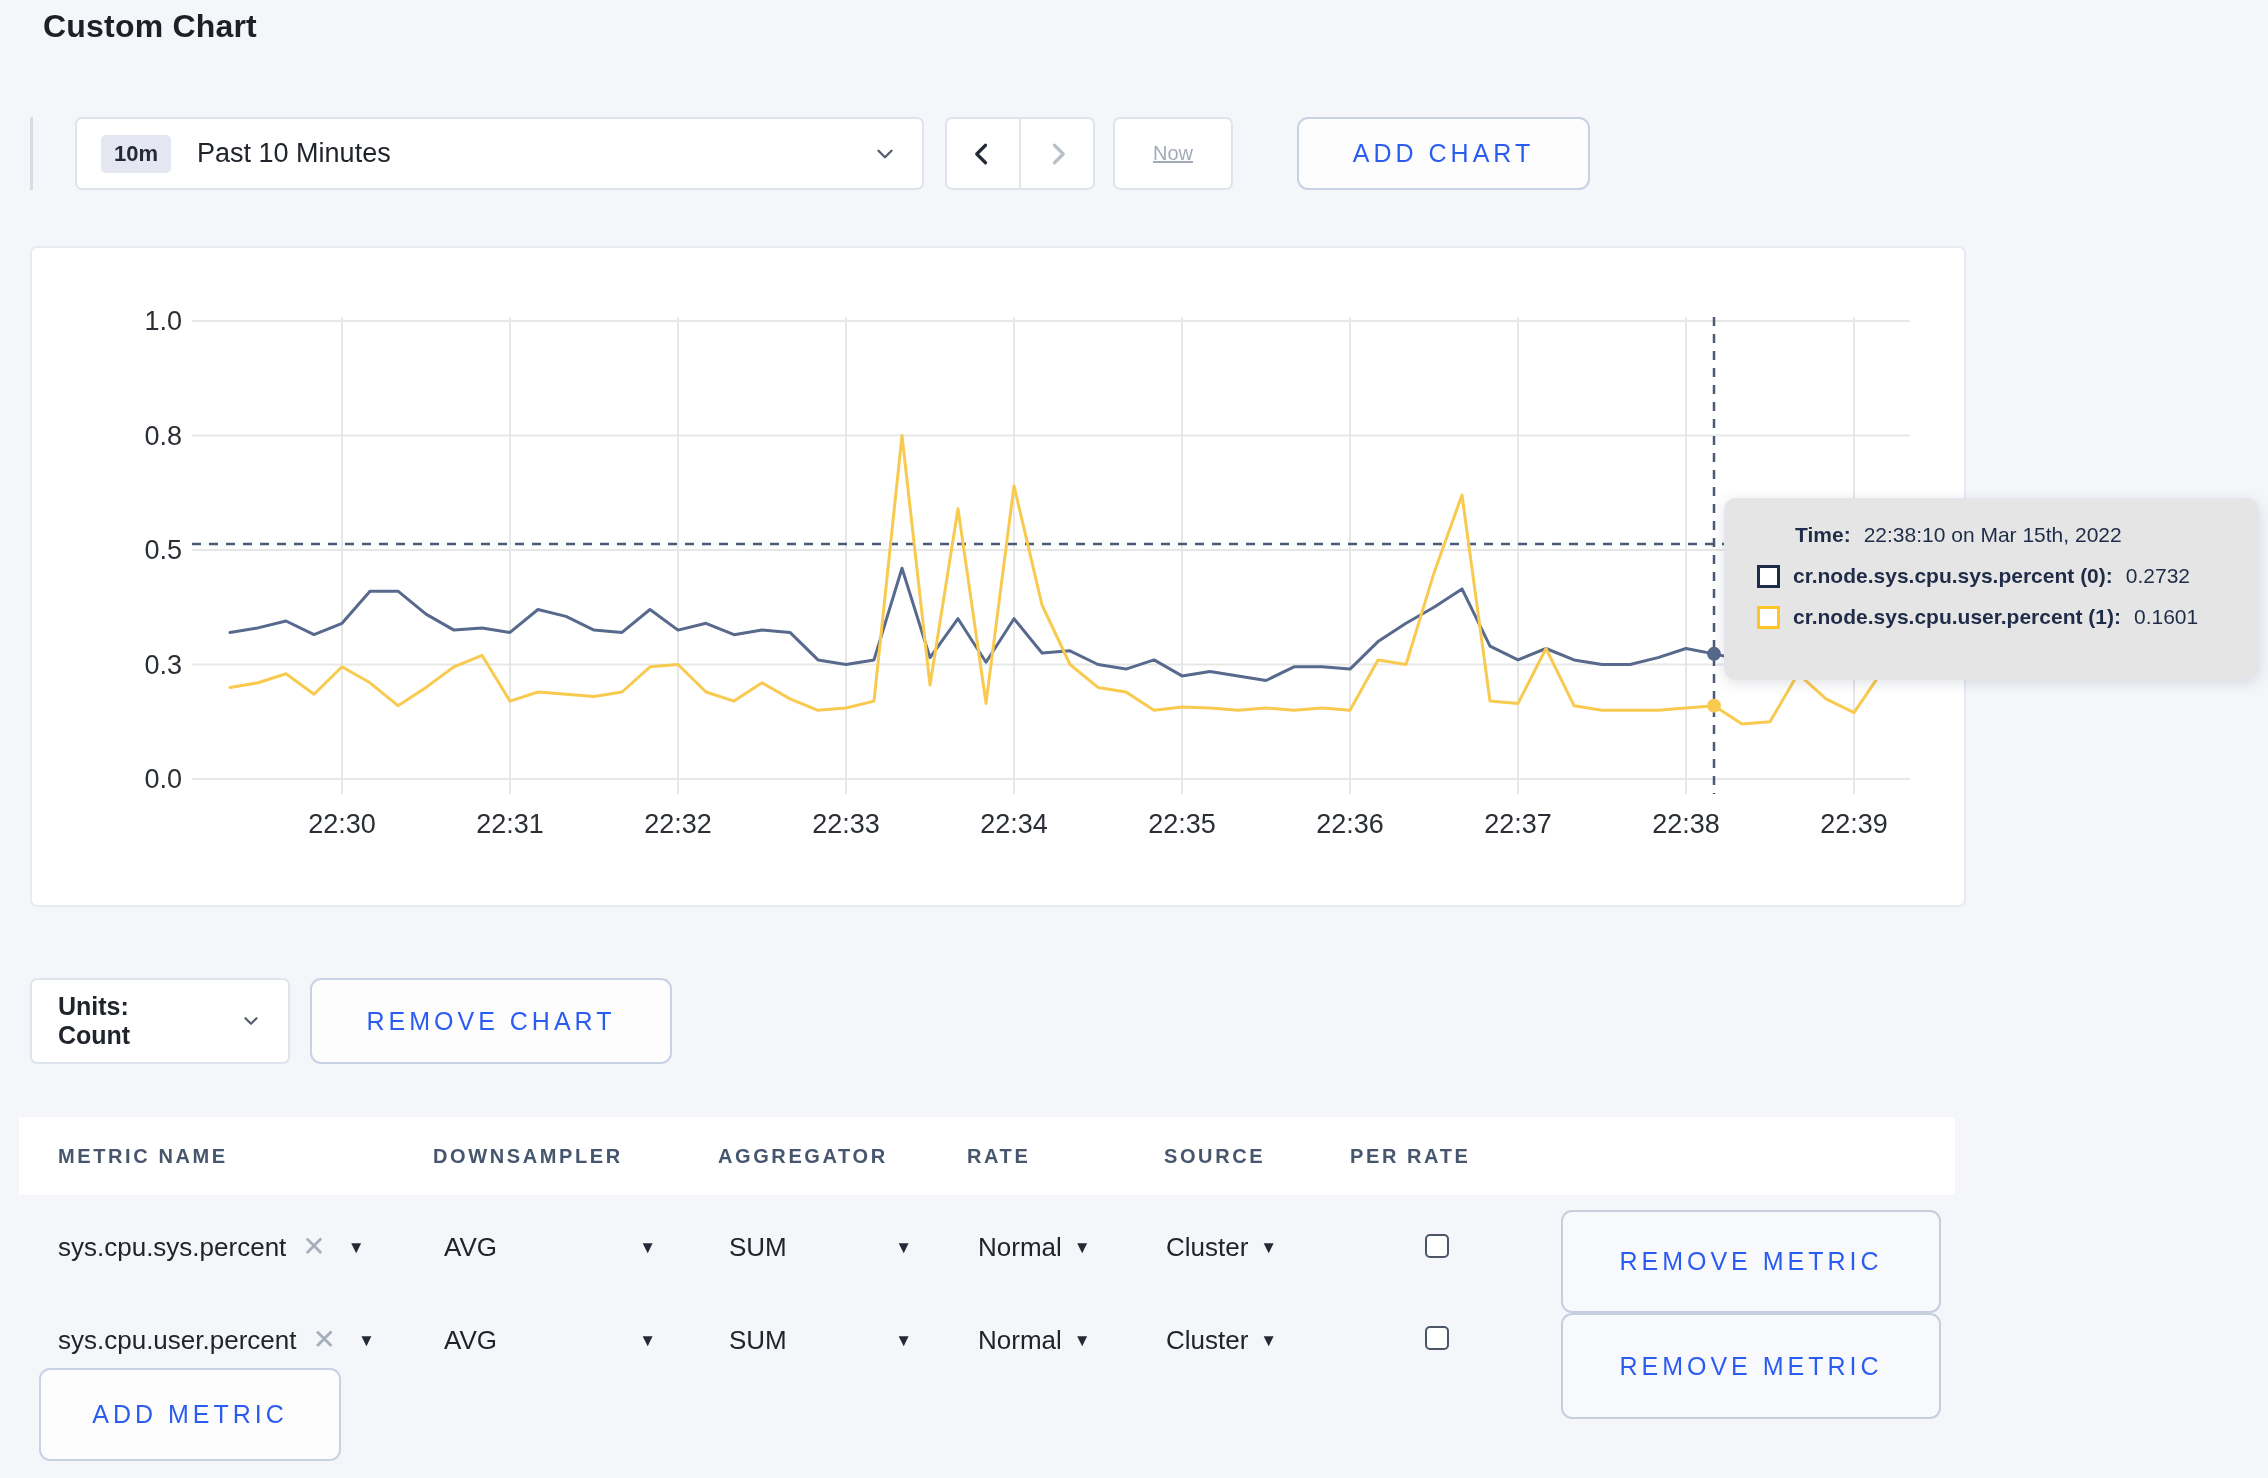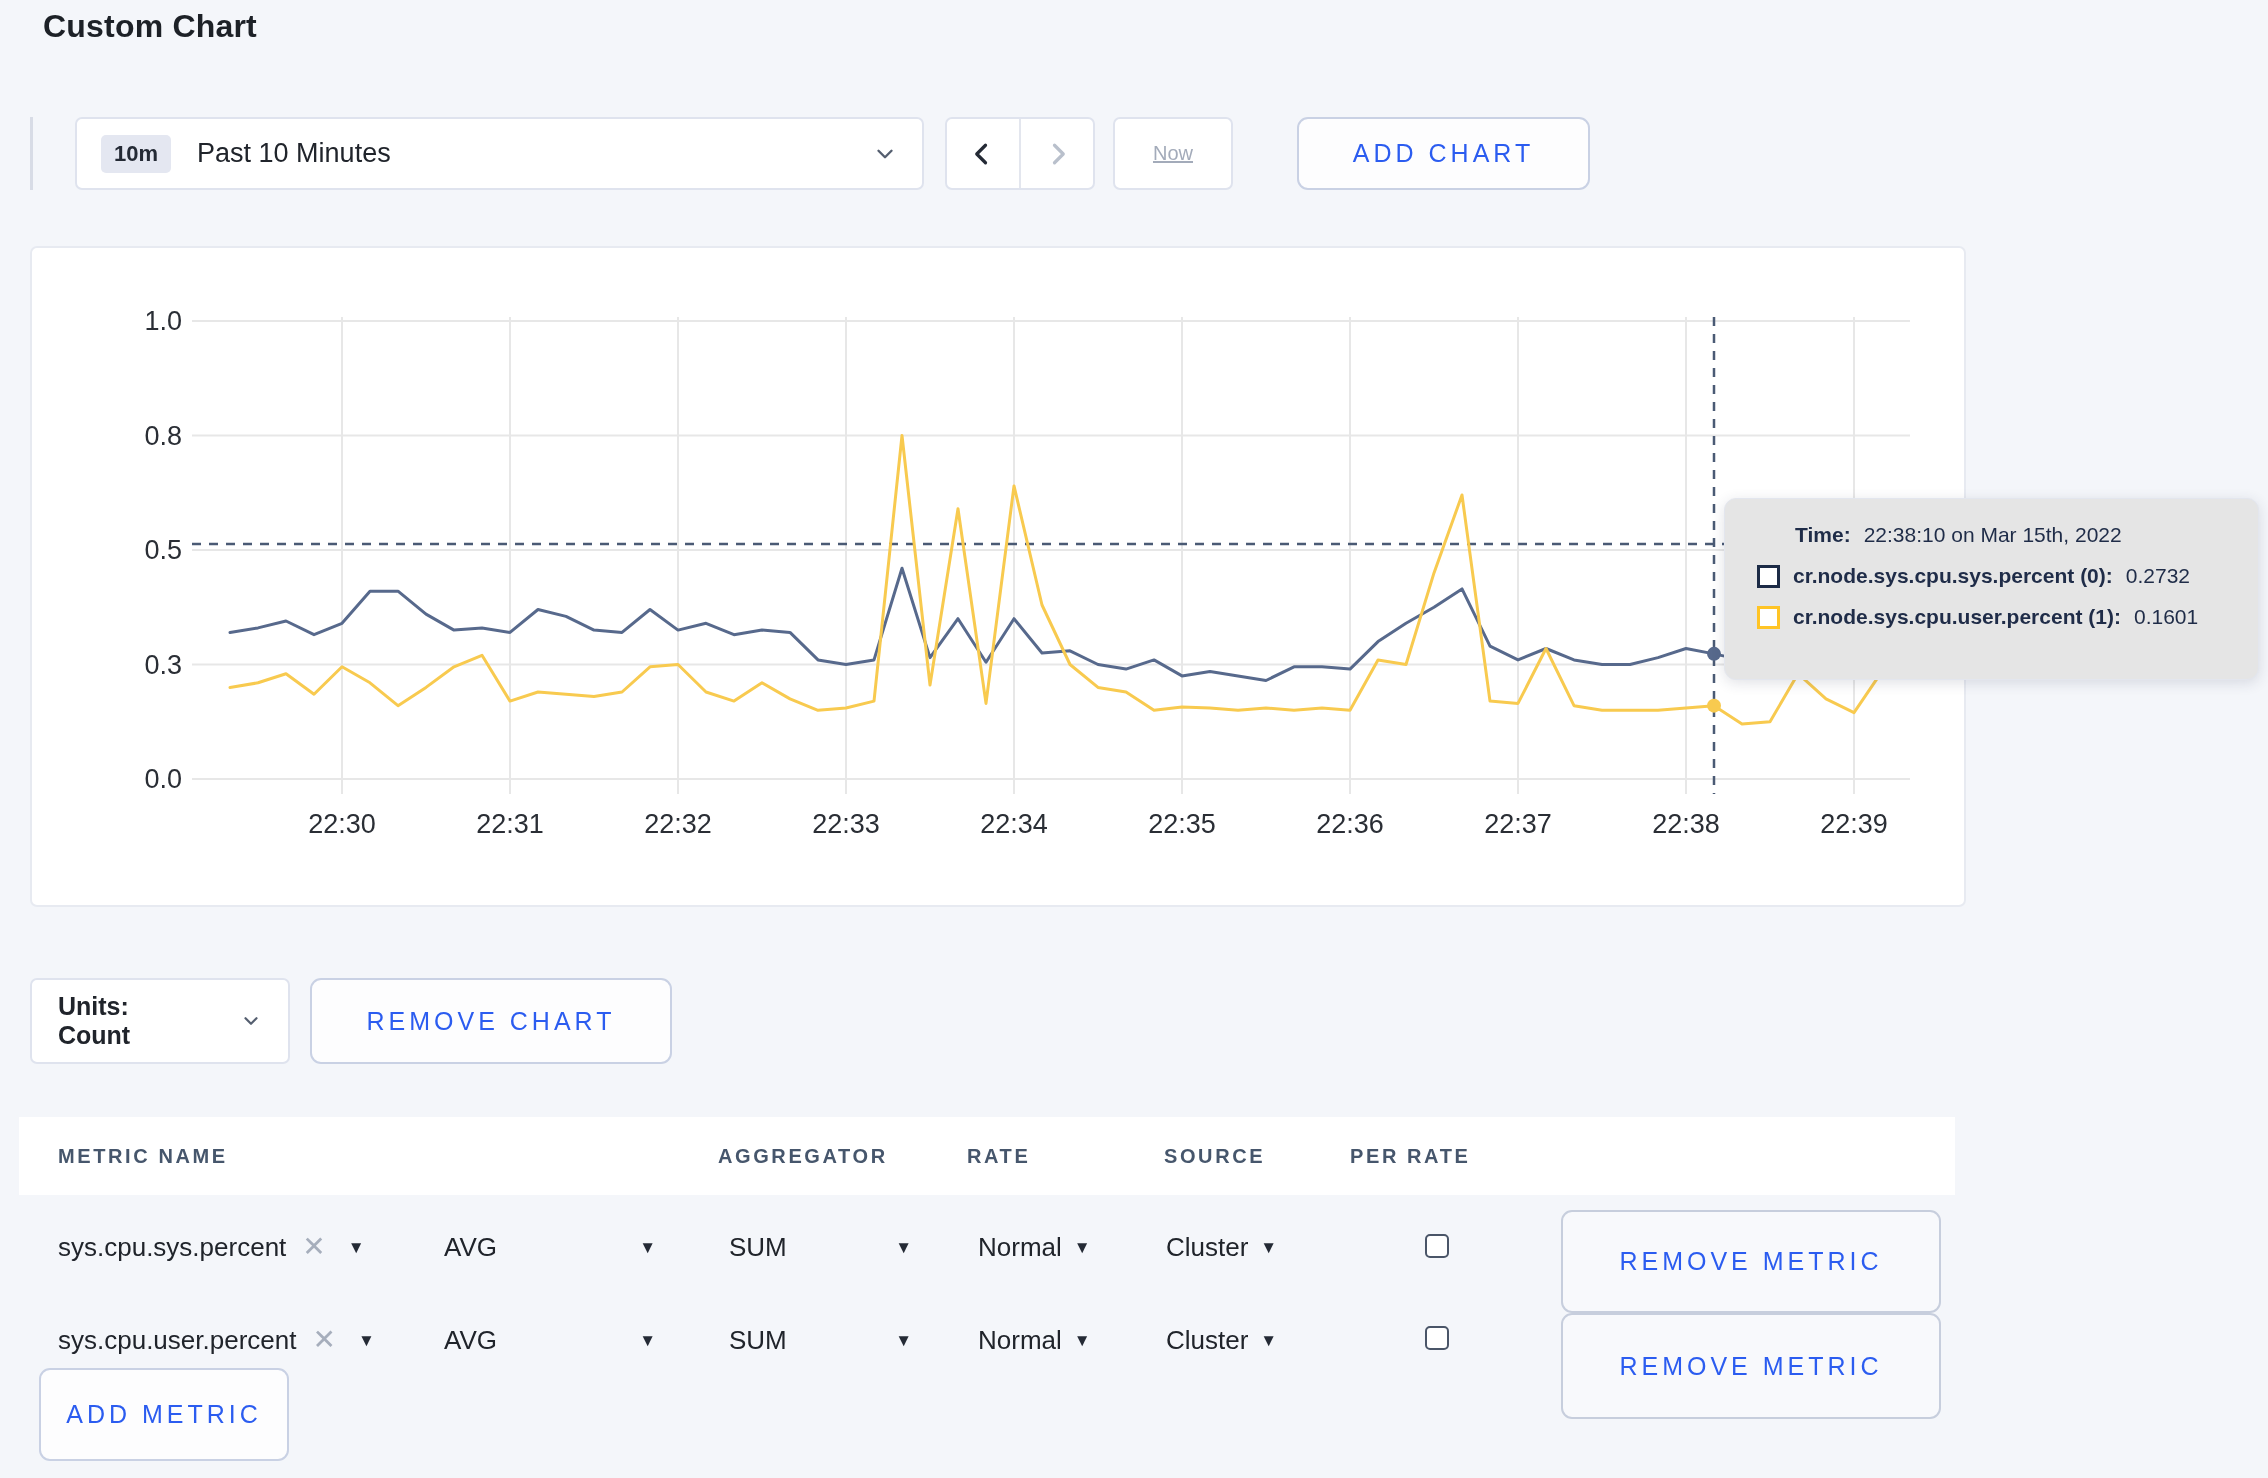--- a/index.html
+++ b/index.html
@@ -180,6 +180,7 @@
 
 <div class="abs table-header">
   <span class="th" style="left:39px;">METRIC NAME</span>
+  <span class="th" style="left:414px;">DOWNSAMPLER</span>
   <span class="th" style="left:699px;">AGGREGATOR</span>
   <span class="th" style="left:948px;">RATE</span>
   <span class="th" style="left:1145px;">SOURCE</span>

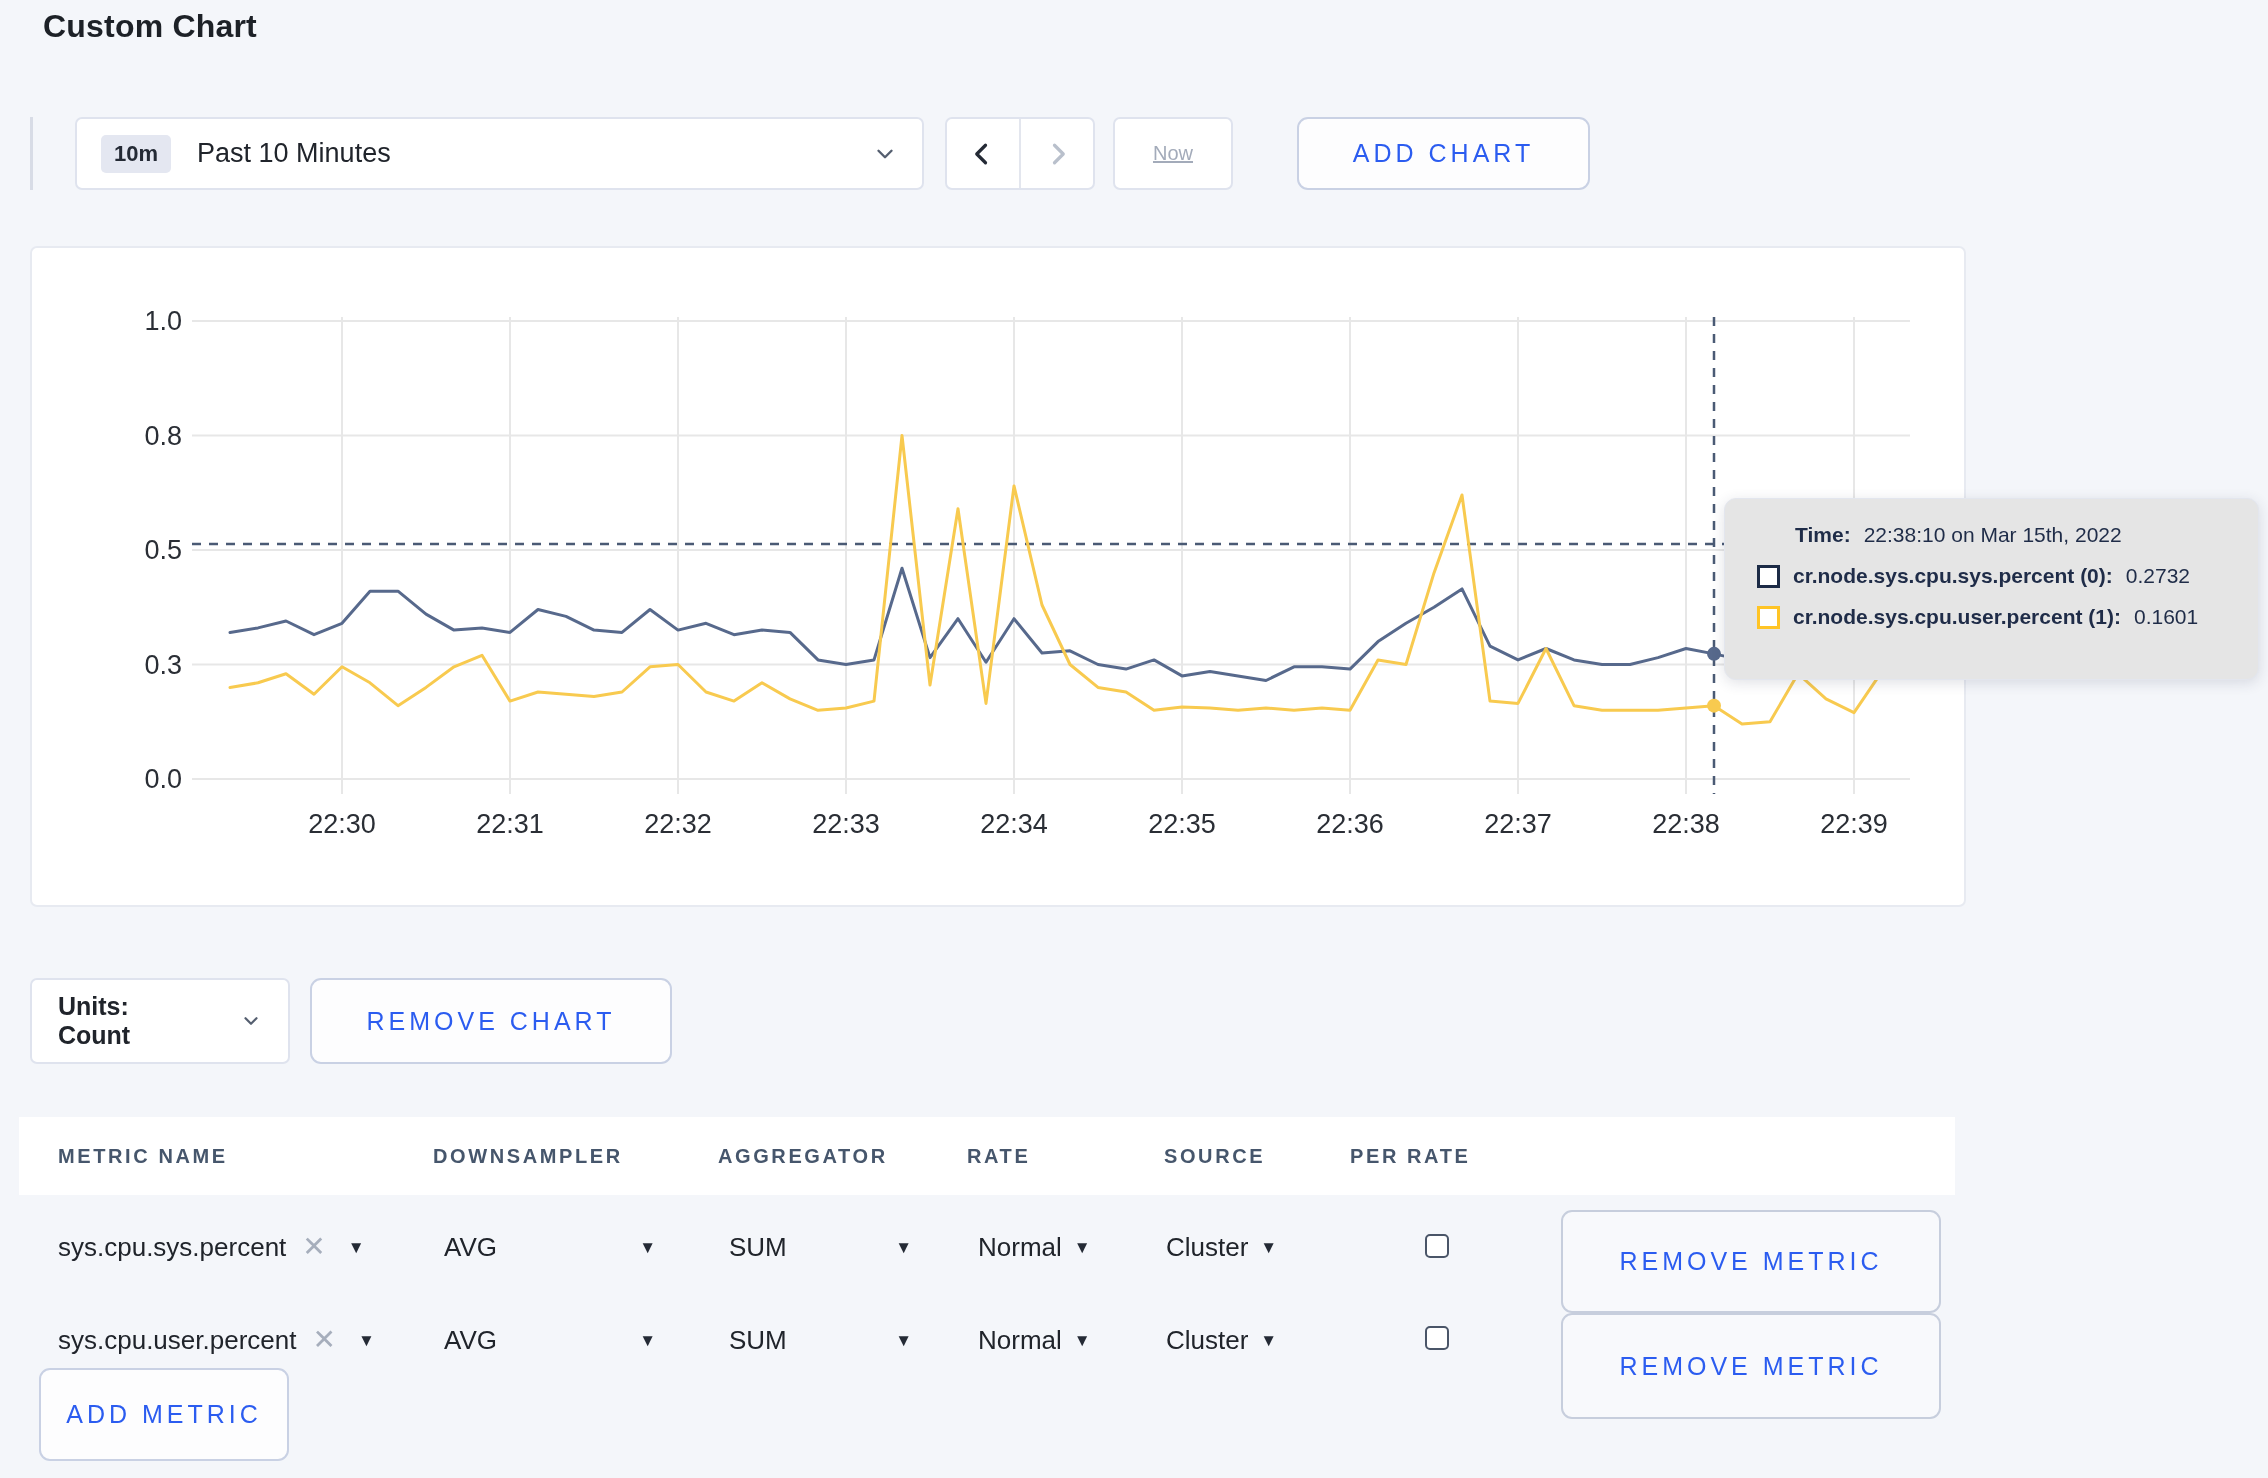--- a/index.html
+++ b/index.html
@@ -74,7 +74,7 @@
     background:#fff;box-sizing:border-box;cursor:pointer;
   }
   .remove-metric-btn{left:1561px;width:380px;height:103px;background:#f8f9fc;border-color:#c7cedd;}
-  .add-metric-btn{left:39px;top:1368px;width:250px;height:93px;}
+  .add-metric-btn{left:39px;top:1368px;width:302px;height:93px;}
 </style>
 </head>
 <body>

